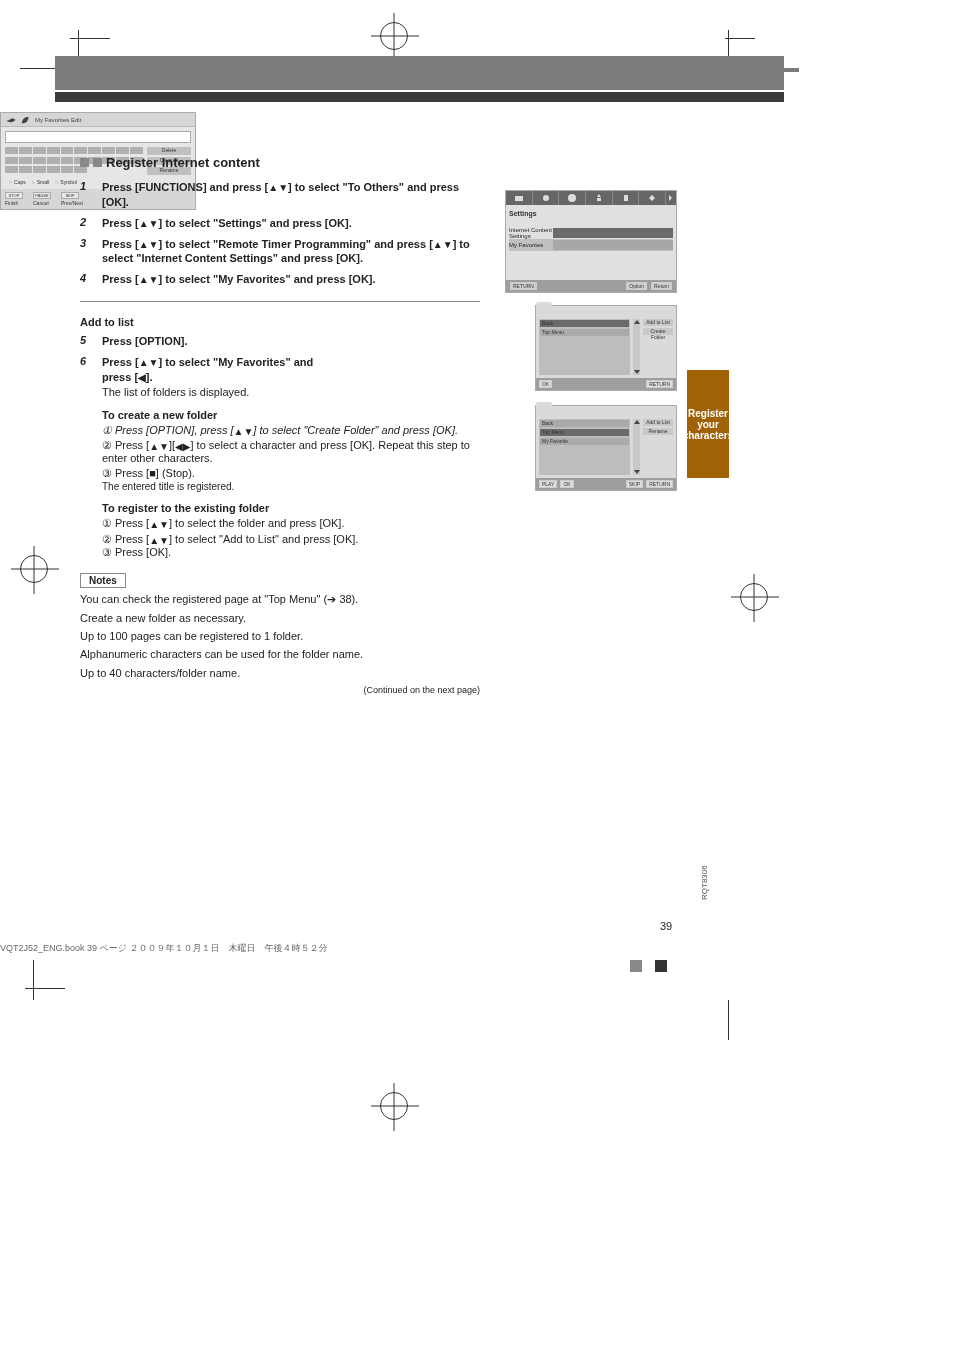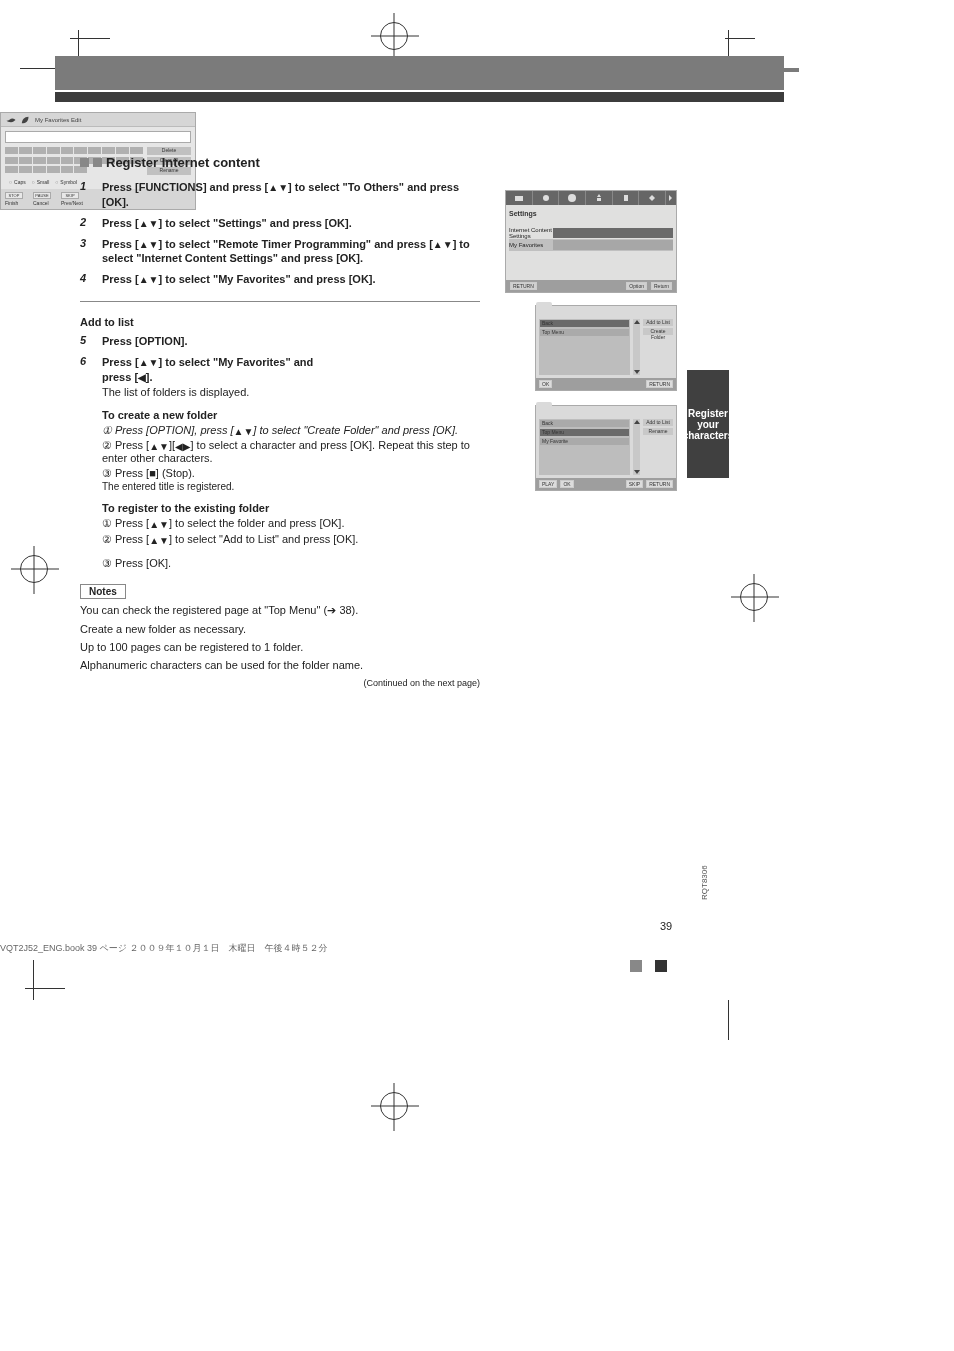--- a/index.html
+++ b/index.html
@@ -48,7 +48,7 @@
   
   .side-tab {
     position:absolute; top:370px; left:687px; width:42px; height:108px;
-    background:#404040; color:#fff; font-size:10px; font-weight:bold;
+    background:#a16207; color:#fff; font-size:10px; font-weight:bold;
     writing-mode: horizontal-tb; display:flex; align-items:center; justify-content:center;
     line-height:1.1; text-align:center;
   }

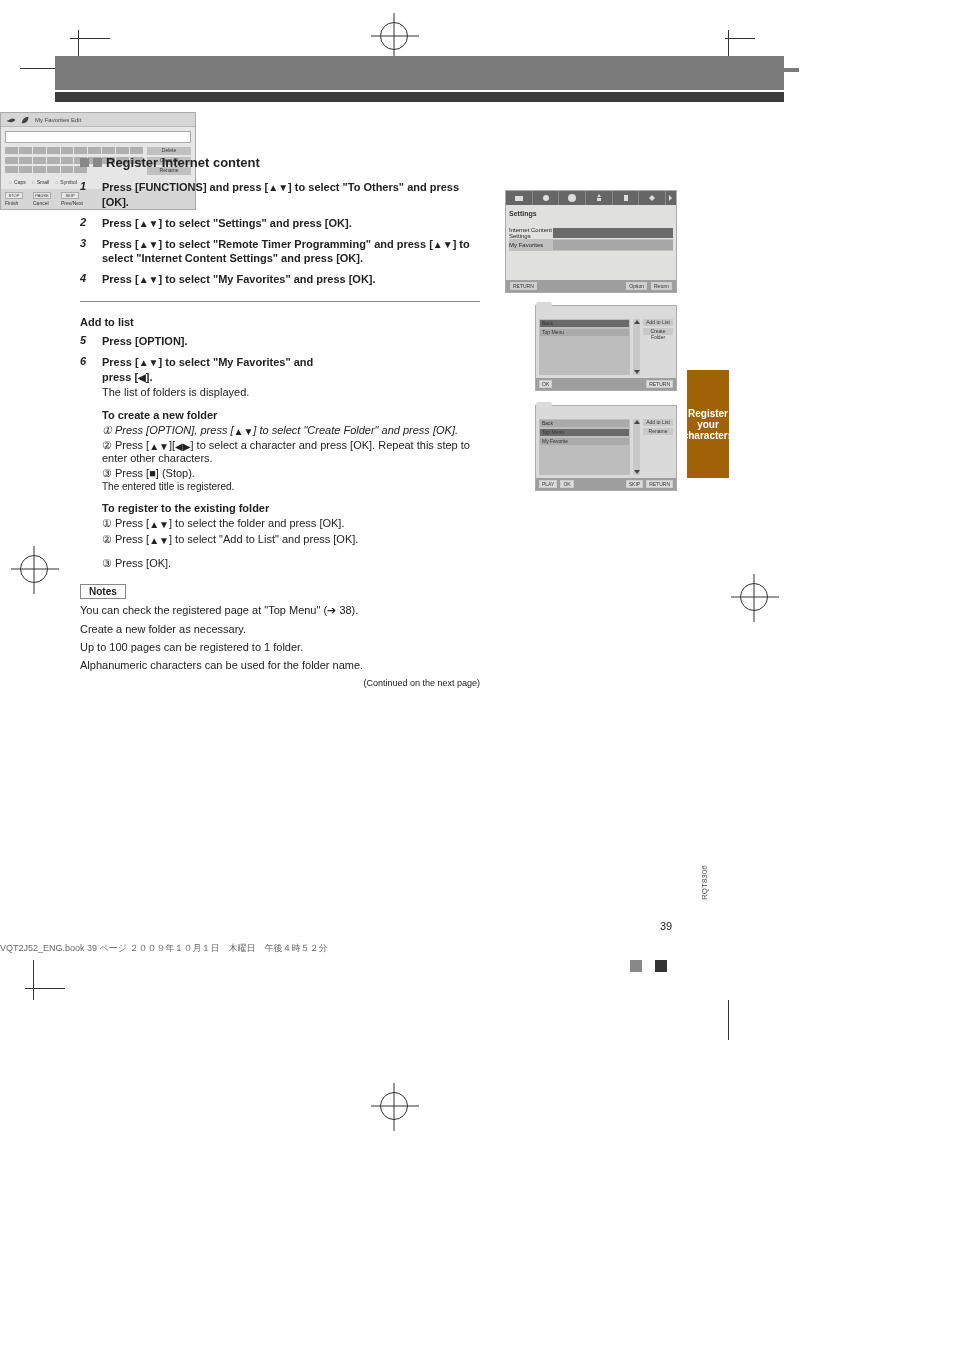--- a/index.html
+++ b/index.html
@@ -242,7 +242,7 @@
     <div style="margin-top:3px;">
       <span>② Press [</span><span class="arrow-glyph">▲</span><span class="arrow-glyph">▼</span><span>] to select "Add to List" and press [OK].</span>
     </div>
-    <div style="margin-top:11px;">③ Press [OK].</div>
+    <div style="margin-top:0;">③ Press [OK].</div>
   </div>
 
   <div class="note-block" style="margin-top:14px;">

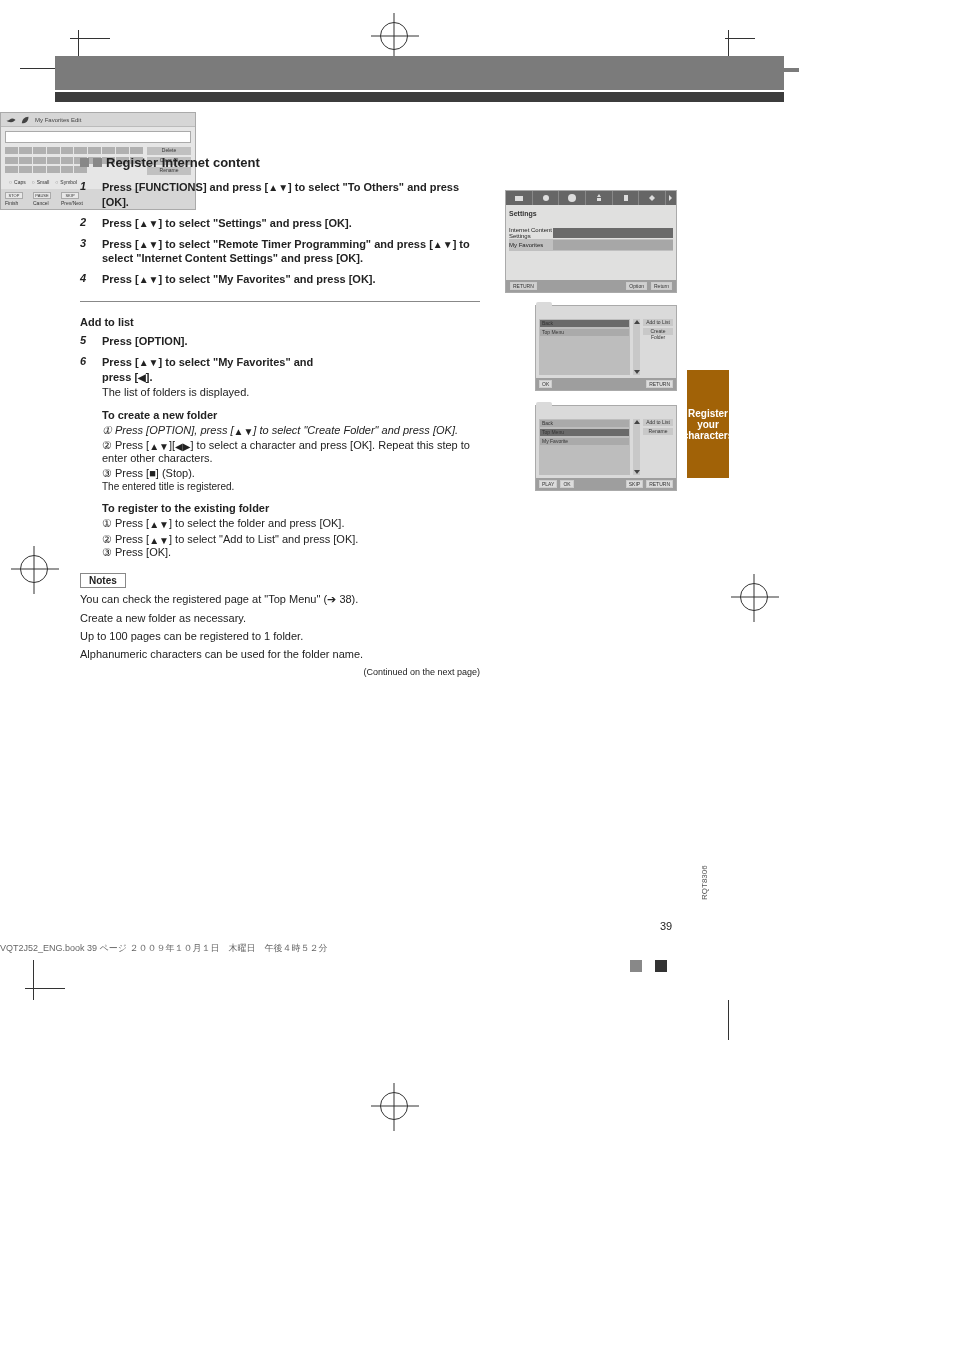--- a/index.html
+++ b/index.html
@@ -251,6 +251,7 @@
     <p>Create a new folder as necessary.</p>
     <p>Up to 100 pages can be registered to 1 folder.</p>
     <p>Alphanumeric characters can be used for the folder name.</p>
+    <p>Up to 40 characters/folder name.</p>
   </div>
 
   <div class="continued">(Continued on the next page)</div>

